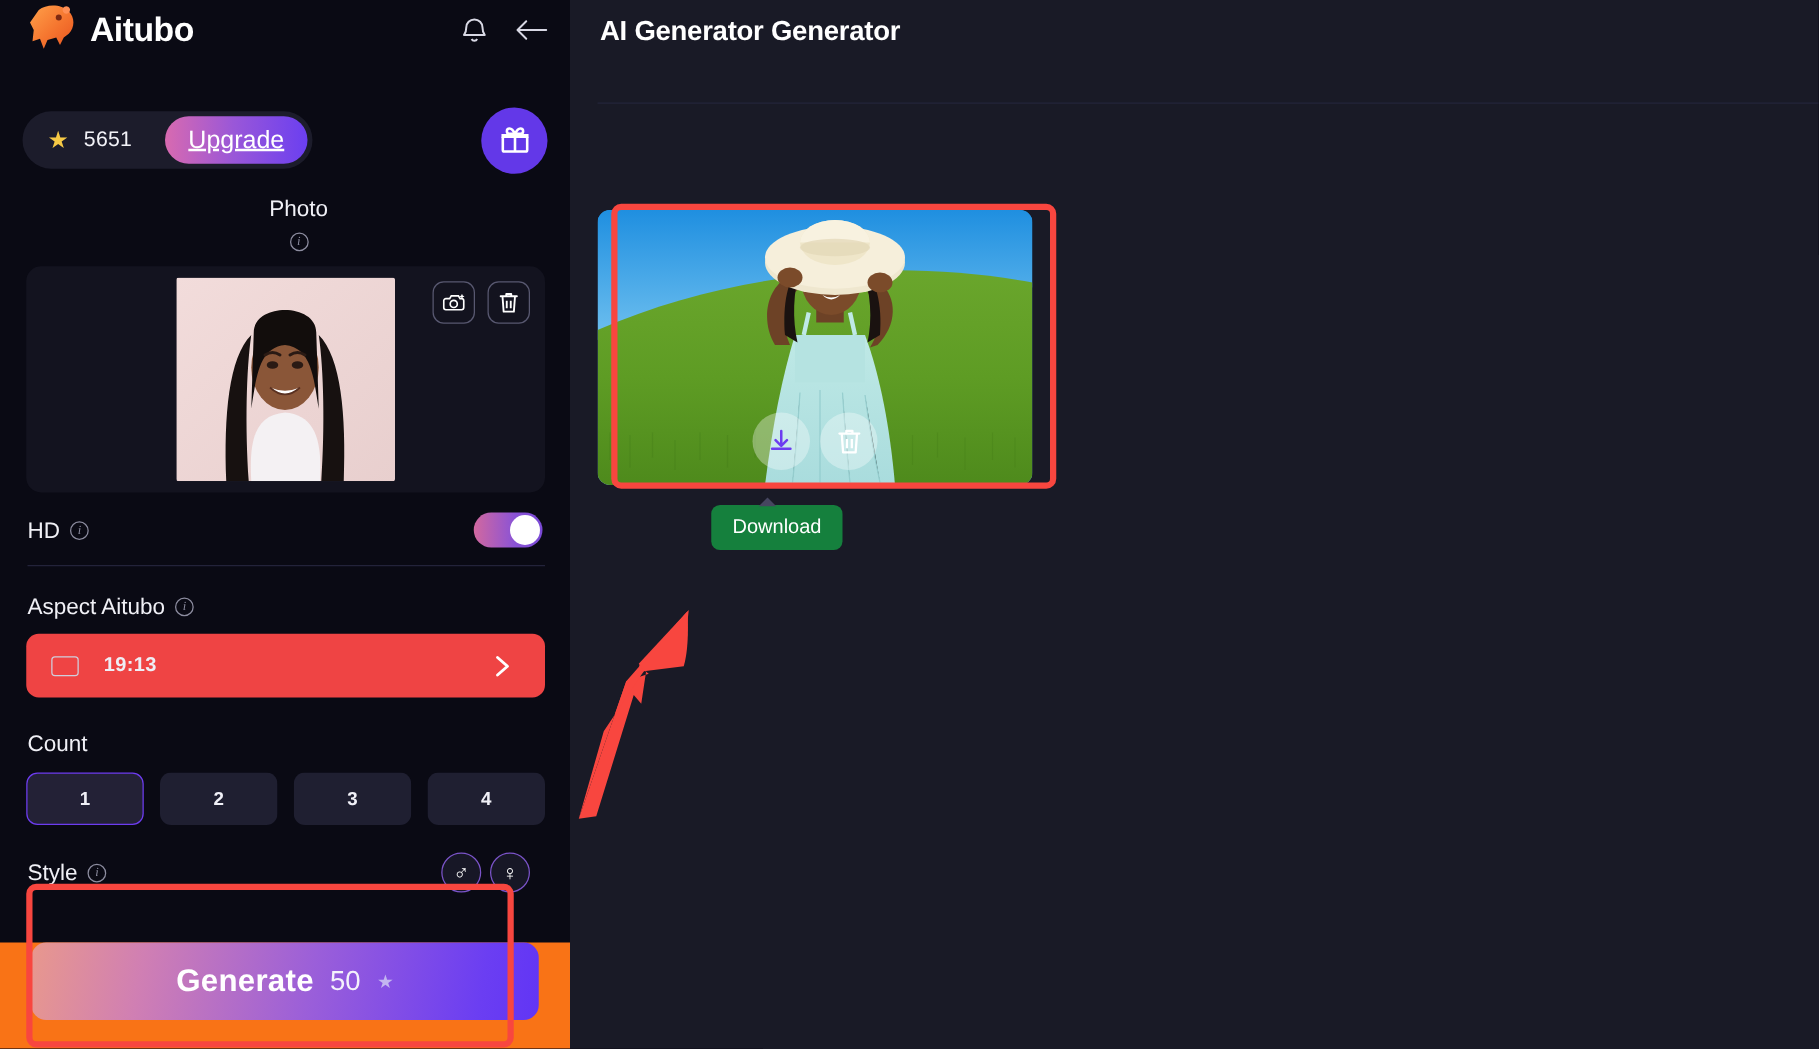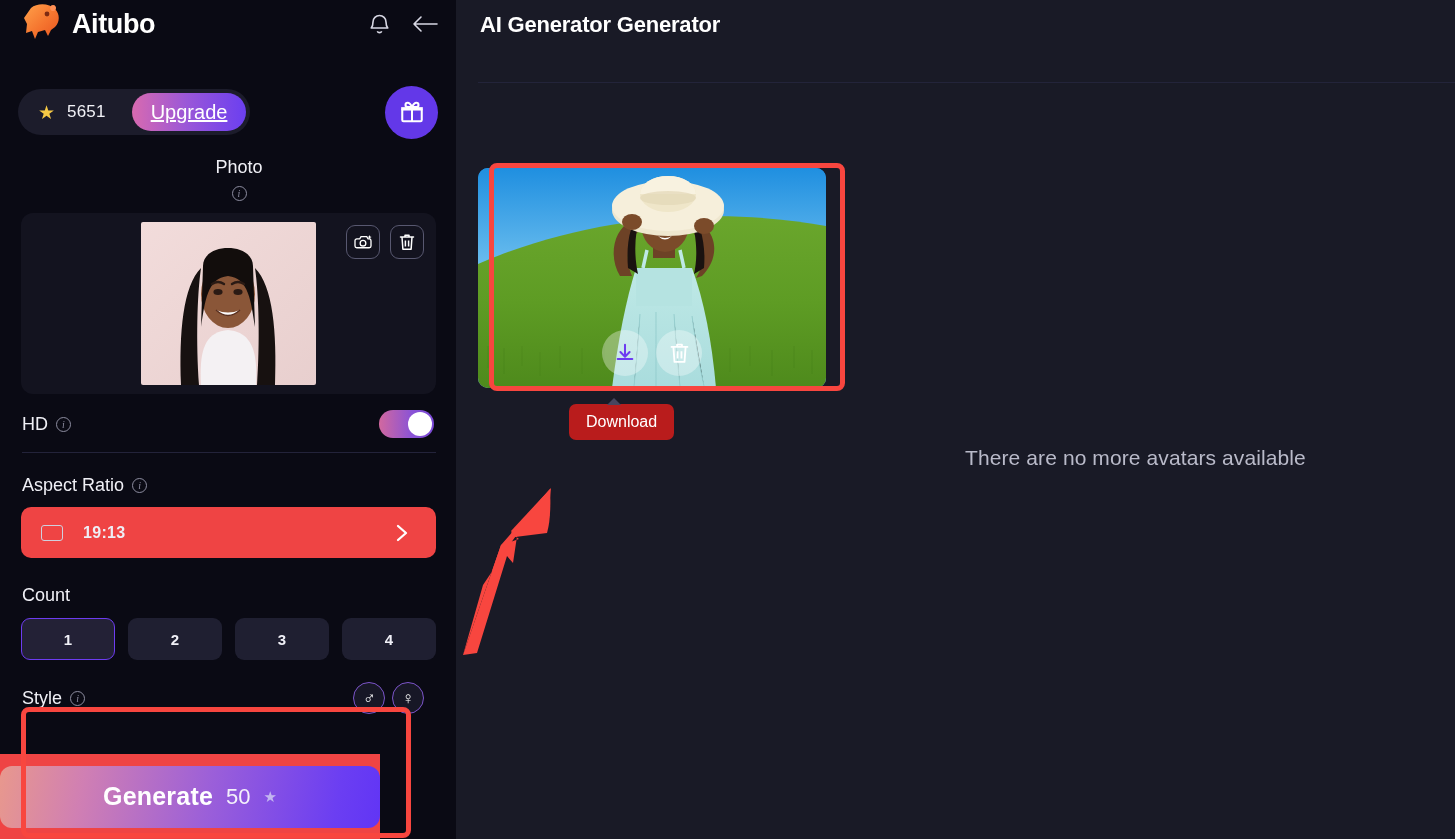--- a/index.html
+++ b/index.html
@@ -203,7 +203,7 @@
 
   .tooltip {
     position:absolute; left: 113px; top: 404px;
-    background:#b91c1c; color:#ffffff; font-size:16px;
+    background:#15803d; color:#ffffff; font-size:16px;
     padding: 9px 17px; border-radius: 7px; white-space:nowrap;
   }
   .tooltip::before {

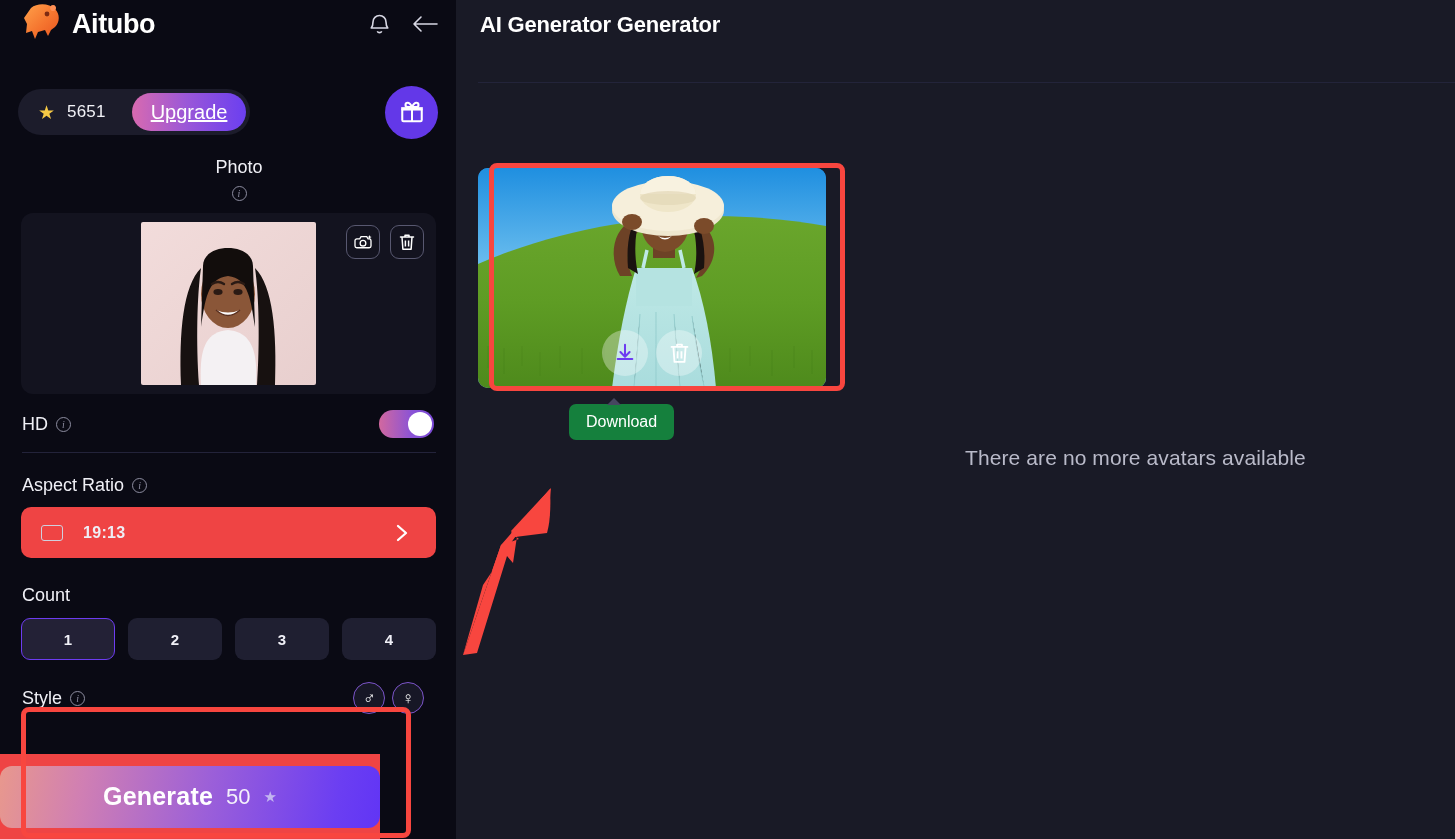--- a/index.html
+++ b/index.html
@@ -453,7 +453,6 @@
 
     <div class="tooltip">Download</div>
 
-    <div class="no-more">There are no more avatars available</div>
   </main>
 
   <div class="anno" id="anno-box-image"></div>

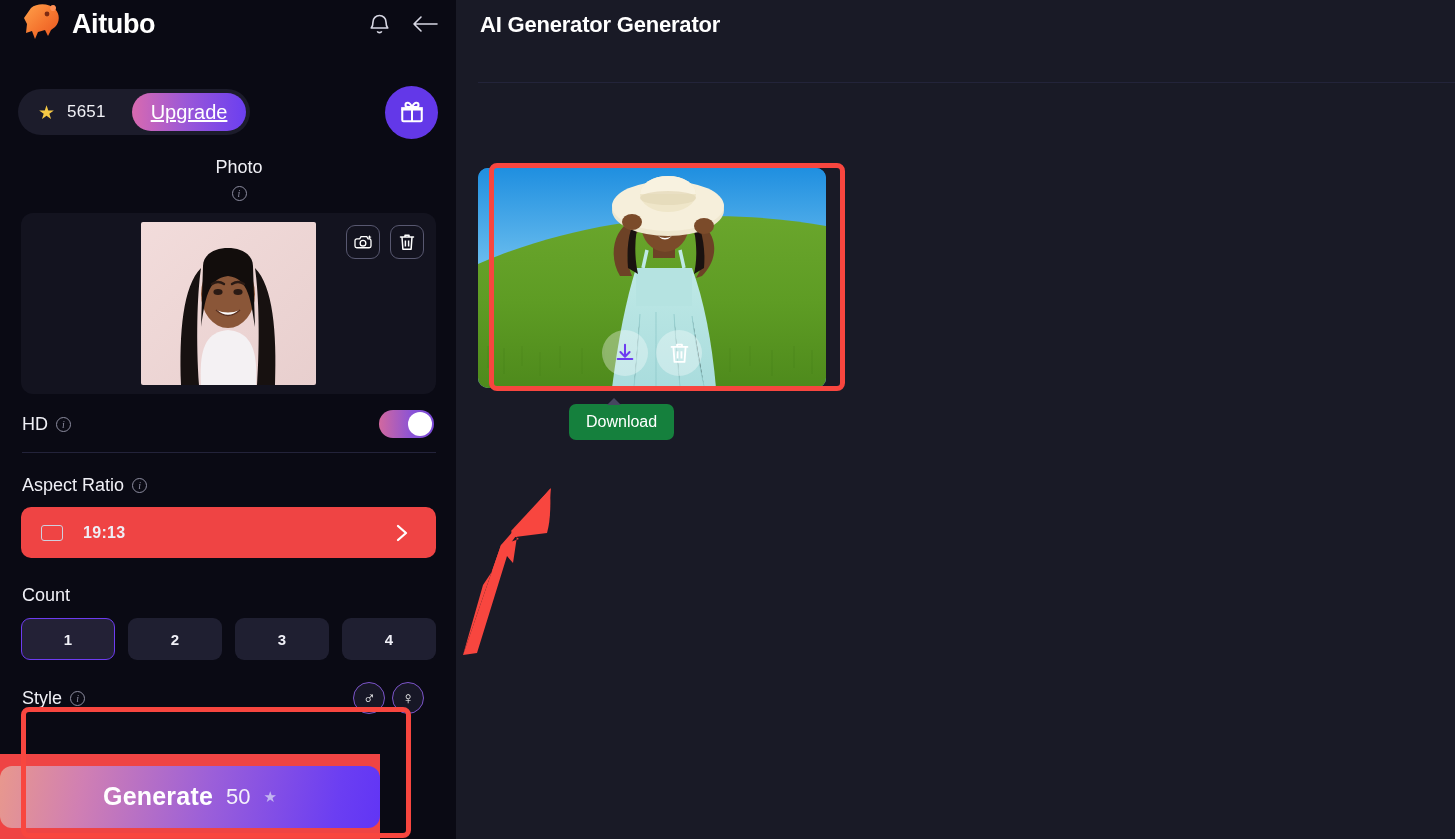--- a/index.html
+++ b/index.html
@@ -334,7 +334,7 @@
     <div class="divider"></div>
 
     <div class="sec-label ar-label">
-      <span>Aspect Ratio</span>
+      <span>Aspect Aitubo</span>
       <span class="info-i">i</span>
     </div>
     <div class="ar-select">

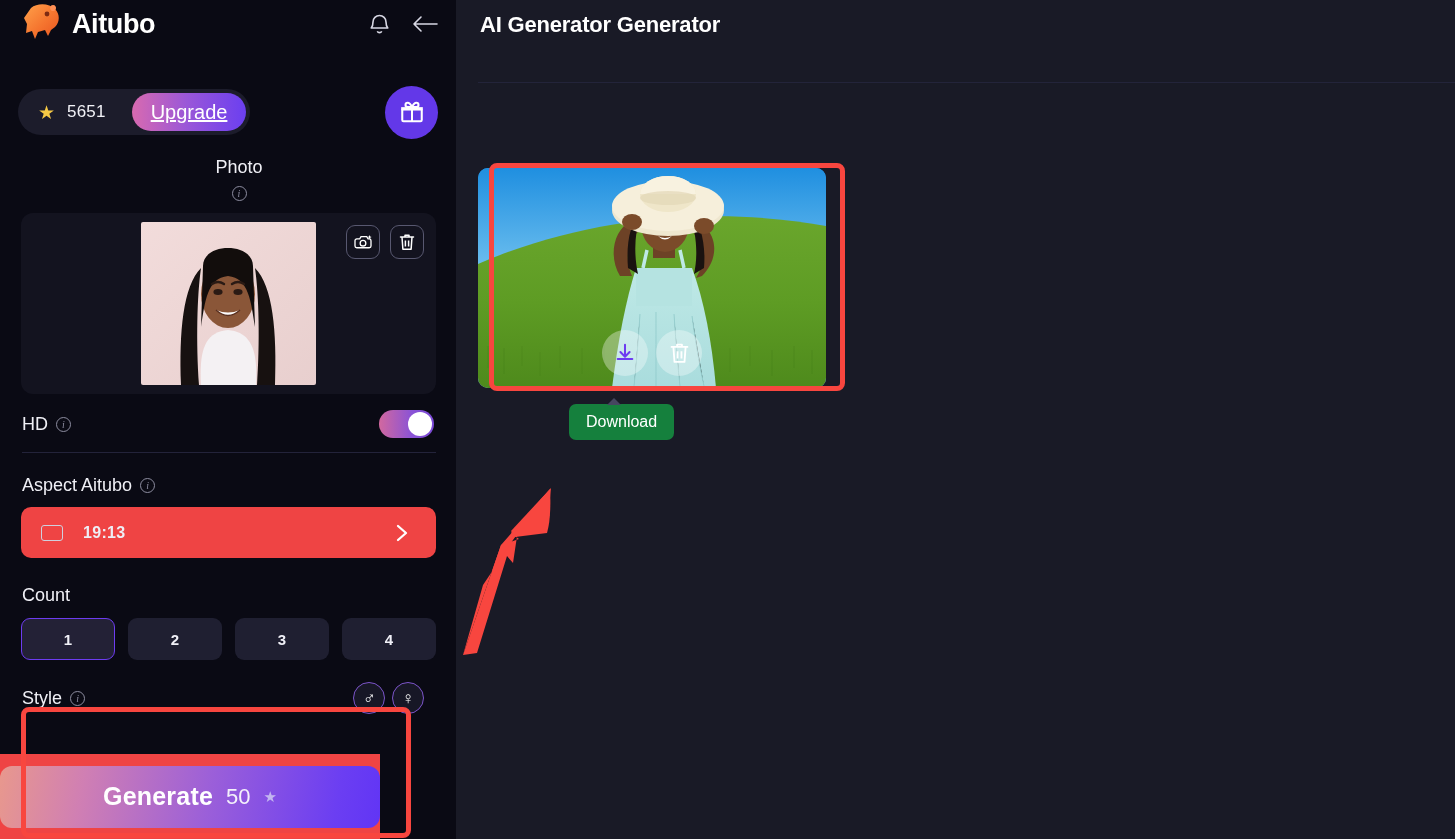--- a/index.html
+++ b/index.html
@@ -152,9 +152,9 @@
 
   
   .gen-bar {
-    position:absolute; left:0; bottom:0; width:380px; height:85px;
-    background:#ef4444;
-    display:flex; align-items:center; justify-content:center;
+    position:absolute; left:0; bottom:0; width:456px; height:85px;
+    background:#f97316;
+    display:flex; justify-content:center;
   }
   .gen-btn {
     width: 406px; height: 62px; border-radius: 12px;

